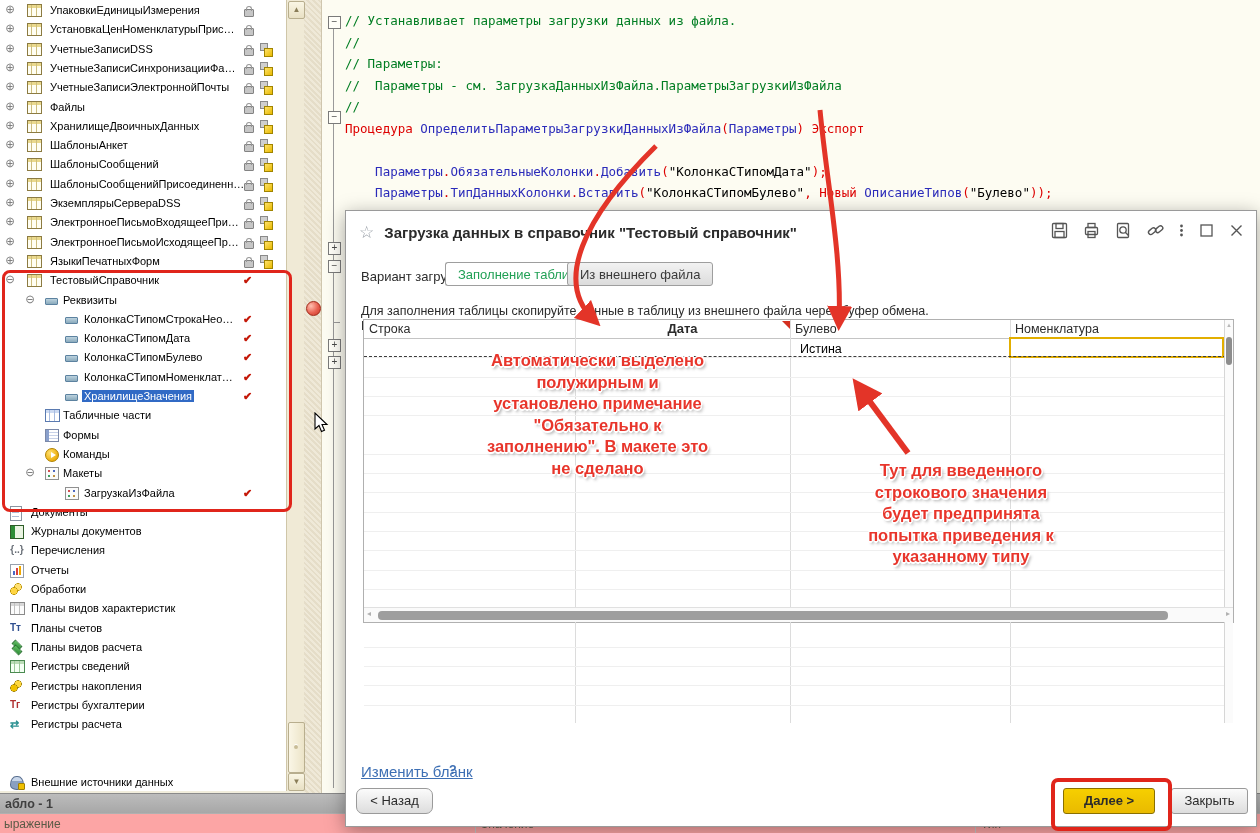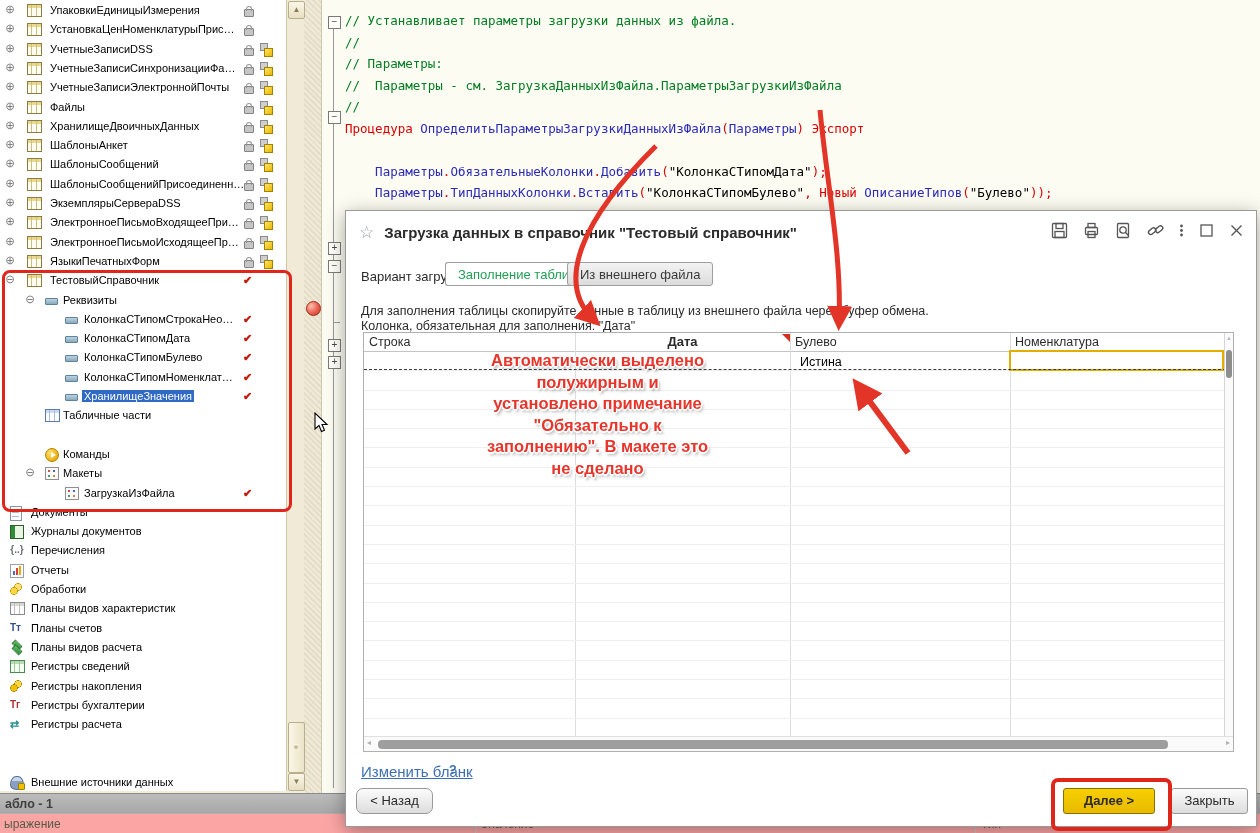--- a/index.html
+++ b/index.html
@@ -92,7 +92,7 @@
   #hint1{top:93px;}
   #hint2{top:108px;}
   
-  #dtable{position:absolute;left:17px;top:121px;width:871px;height:420px;border:1px solid #b0b0b0;box-sizing:border-box;background:#fff;}
+  #dtable{position:absolute;left:17px;top:108px;width:871px;height:304px;border:1px solid #b0b0b0;box-sizing:border-box;background:#fff;}
   #dtable .hrow{position:absolute;left:0;top:0;width:862px;height:18px;border-bottom:1px solid #c4c4c4;font-size:12.5px;color:#2b2b2b;}
   .hcell{position:absolute;top:0;height:18px;line-height:18px;padding-left:5px;box-sizing:border-box;white-space:nowrap;overflow:hidden;}
   .hcell.b{font-weight:bold;text-align:center;padding-left:0;font-size:13px;}

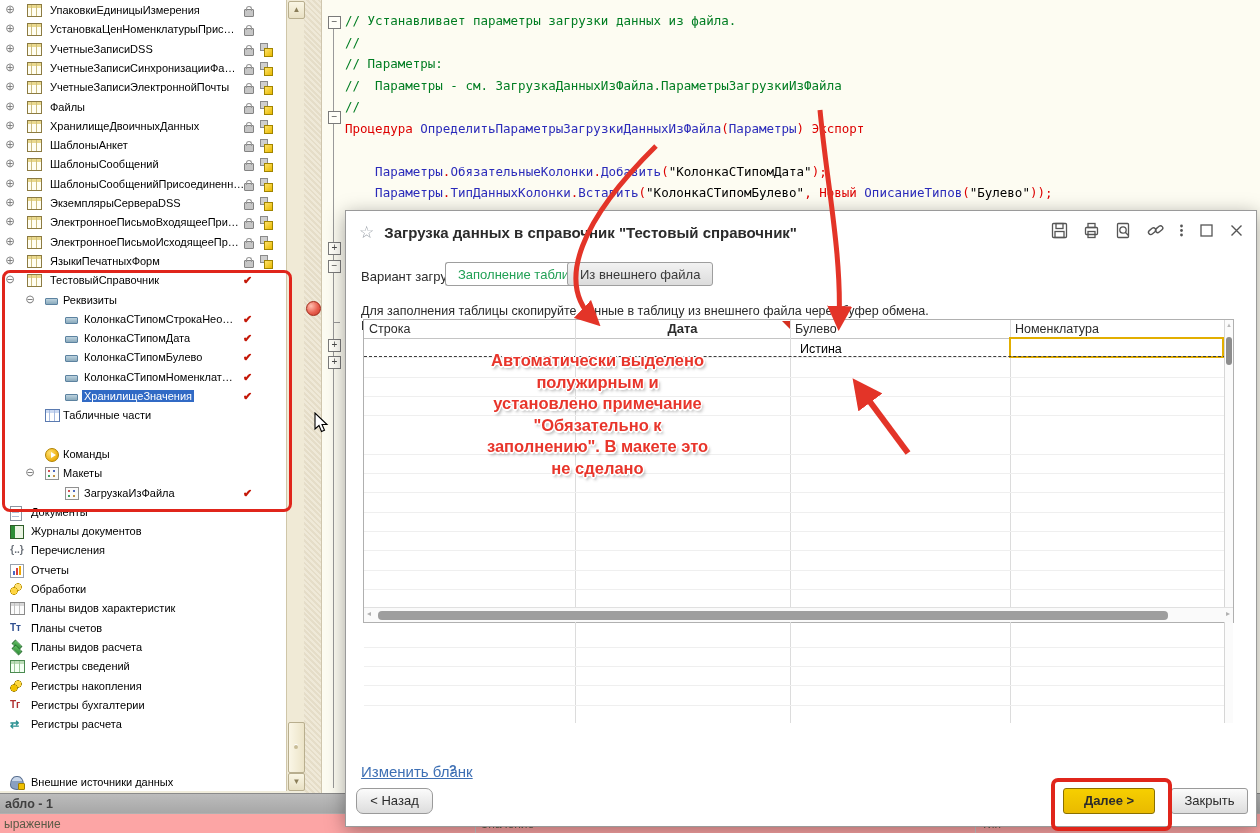--- a/index.html
+++ b/index.html
@@ -288,6 +288,10 @@
           <span class="tico ic-tabparts"></span>
           <span class="tlab">Табличные части</span>
         </div>
+        <div class="trow lv2" style="top: 425.6px;">
+          <span class="tico ic-forms"></span>
+          <span class="tlab">Формы</span>
+        </div>
         <div class="trow lv2" style="top: 444.9px;"><span class="tico ic-commands"></span><span class="tlab">Команды</span></div>
         <div class="trow lv2" style="top: 464.2px;"><span class="texp">⊖</span><span class="tico ic-layouts"></span><span class="tlab">Макеты</span></div>
         <div class="trow lv3" style="top: 483.5px;"><span class="tico ic-layout"></span><span class="tlab">ЗагрузкаИзФайла</span><span class="tcheck">✔</span></div>

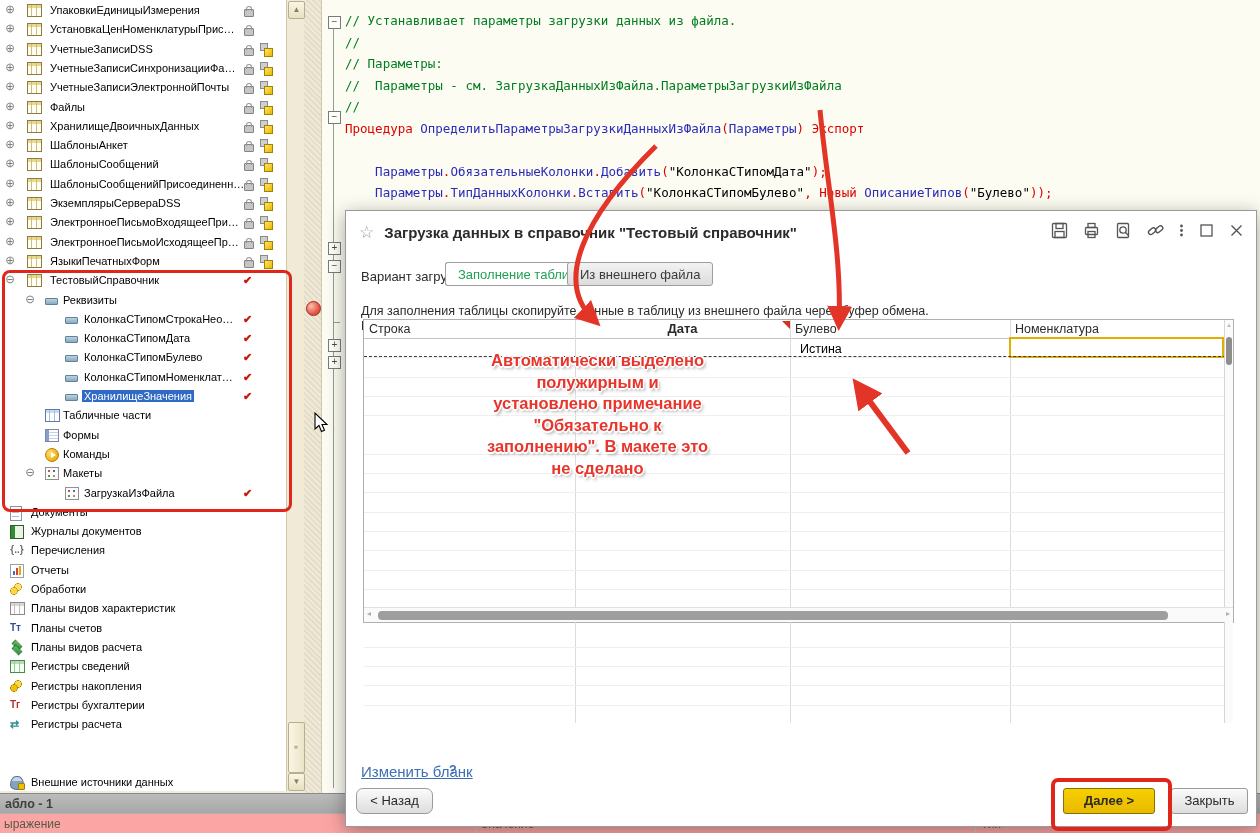--- a/index.html
+++ b/index.html
@@ -463,6 +463,13 @@
       <div class="anno-line">заполнению". В макете это</div>
       <div class="anno-line">не сделано</div>
     </div>
+  <div class="anno" id="anno-right">
+      <div class="anno-line">Тут для введенного</div>
+      <div class="anno-line">строкового значения</div>
+      <div class="anno-line">будет предпринята</div>
+      <div class="anno-line">попытка приведения к</div>
+      <div class="anno-line">указанному типу</div>
+    </div>
   <svg id="arrows">
     <defs>
       <marker id="ah" markerWidth="5" markerHeight="5" refX="3.2" refY="2.5" orient="auto" markerUnits="strokeWidth">

